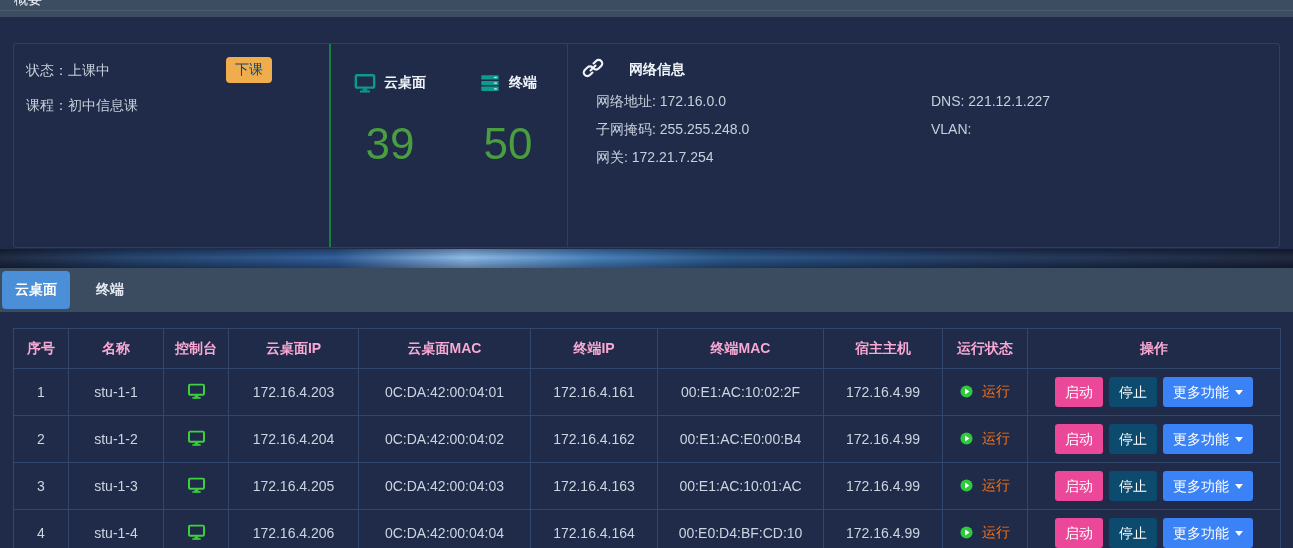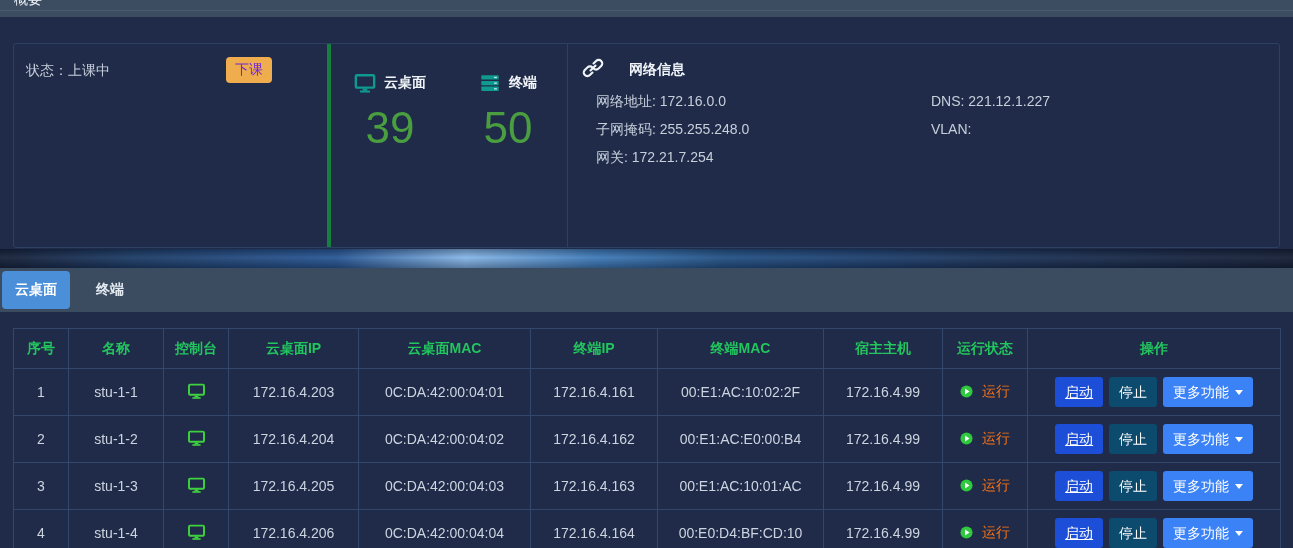--- a/index.html
+++ b/index.html
@@ -21,7 +21,7 @@
   .overview { position:absolute; left:13px; top:43px; width:1267px; height:205px;
     border:1px solid #2e4061; border-radius:3px; display:flex; background:#1f2b48; }
   .sec { height:100%; }
-  .sec-status { width:317px; border-right:4px solid #15803d; position:relative; padding:16px 0 0 12px; }
+  .sec-status { width:317px; border-right:2px solid #15803d; position:relative; padding:16px 0 0 12px; }
   .sec-status .line { margin-bottom:15px; height:20px; line-height:20px; color:#c7cfdb; }
   .btn-endclass { position:absolute; left:212px; top:13px; background:#f0ad4e; color:#6d28d9;
     border:none; border-radius:4px; padding:4px 9px; font-size:14px; cursor:pointer; font-family:inherit; }

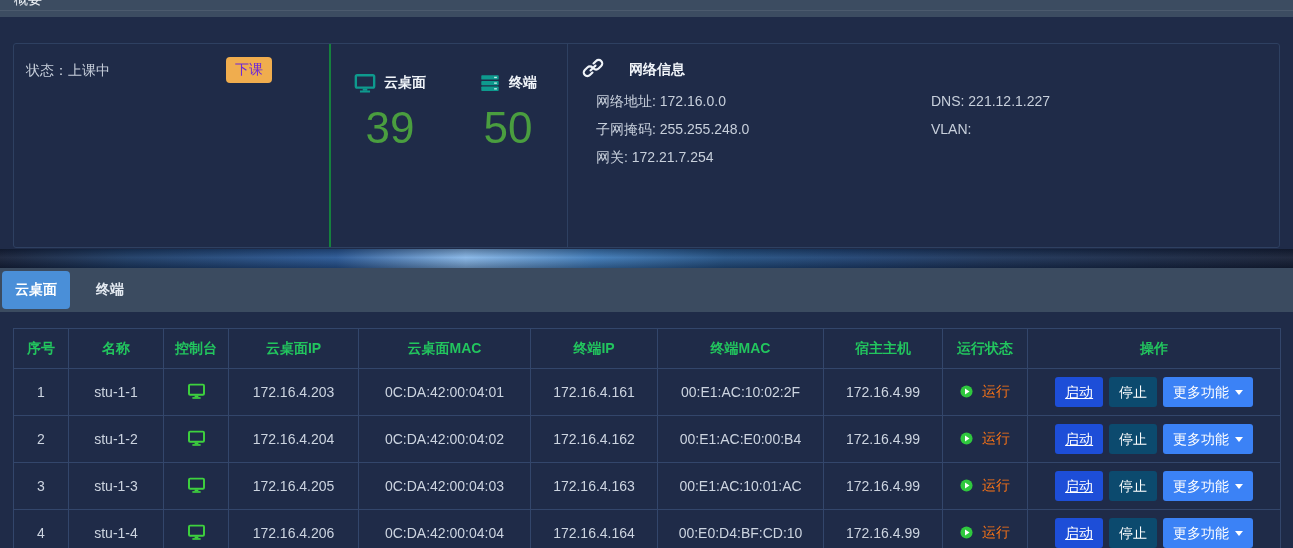--- a/index.html
+++ b/index.html
@@ -23,7 +23,7 @@
   .sec { height:100%; }
   .sec-status { width:317px; border-right:2px solid #15803d; position:relative; padding:16px 0 0 12px; }
   .sec-status .line { margin-bottom:15px; height:20px; line-height:20px; color:#c7cfdb; }
-  .btn-endclass { position:absolute; left:212px; top:13px; background:#f0ad4e; color:#6d28d9;
+  .btn-endclass { position:absolute; left:212px; top:13px; background:#f0ad4e; color:#0c4a6e;
     border:none; border-radius:4px; padding:4px 9px; font-size:14px; cursor:pointer; font-family:inherit; }
   .sec-stats { width:237px; border-right:1px solid #2e4061; display:flex; }
   .stat { flex:1; display:flex; flex-direction:column; align-items:center; padding-top:28px; }

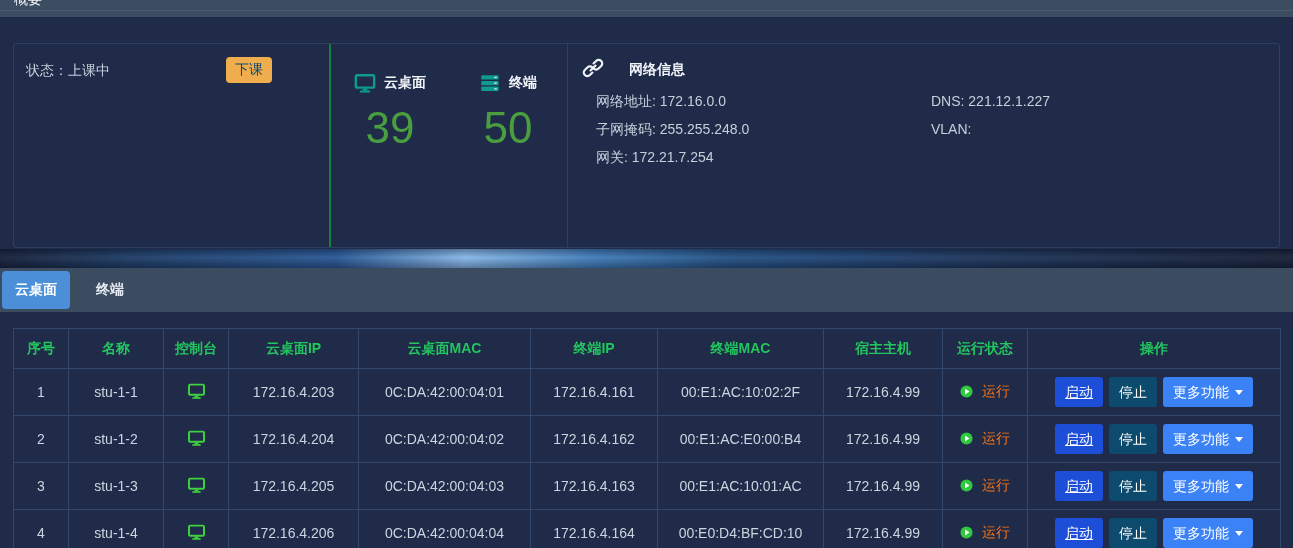--- a/index.html
+++ b/index.html
@@ -81,6 +81,7 @@
   <div class="sec sec-status">
     <div class="line">状态：上课中</div>
     <button class="btn-endclass">下课</button>
+    <div class="line">课程：初中信息课</div>
   </div>
 
   <div class="sec sec-stats">

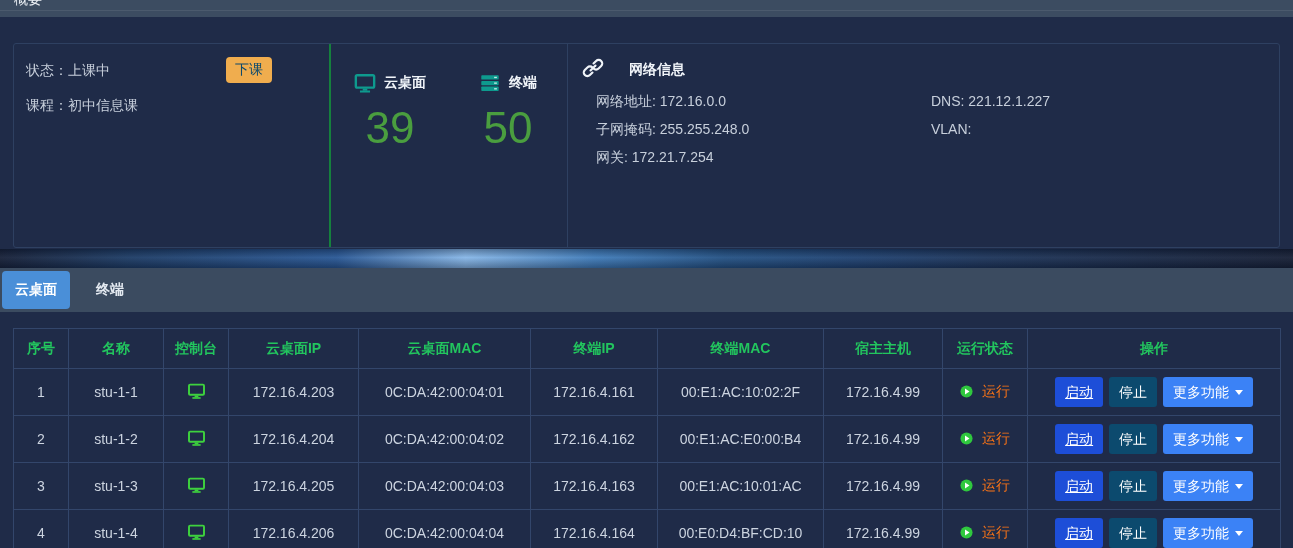--- a/index.html
+++ b/index.html
@@ -29,7 +29,7 @@
   .stat { flex:1; display:flex; flex-direction:column; align-items:center; padding-top:28px; }
   .stat-head { display:flex; align-items:center; gap:8px; color:#f0f4f9; font-weight:bold; }
   .stat-head svg { display:block; }
-  .stat-value { margin-top:12px; font-size:44px; color:#4a9e3f; line-height:1; }
+  .stat-value { margin-top:28px; font-size:44px; color:#4a9e3f; line-height:1; }
   .sec-network { flex:1; position:relative; padding:12px 0 0 13px; }
   .net-title { display:flex; align-items:center; gap:24px; color:#f0f4f9; font-weight:bold; }
   .net-col { position:absolute; top:48px; }

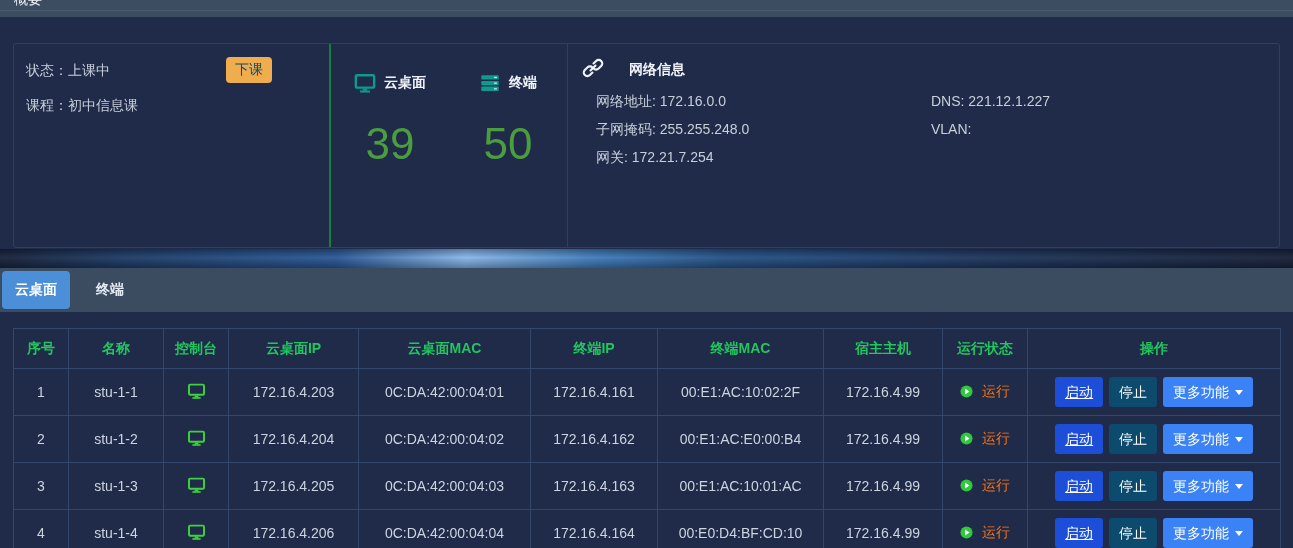--- a/index.html
+++ b/index.html
@@ -56,7 +56,7 @@
   table { position:absolute; left:13px; top:328px; width:1267px; border-collapse:collapse;
     table-layout:fixed; font-size:14px; }
   th, td { border:1px solid #33466b; text-align:center; overflow:hidden; white-space:nowrap; }
-  th { height:40px; color:#22c55e; font-weight:bold; }
+  th { height:40px; color:#f9a8d4; font-weight:bold; }
   td { height:47px; color:#ccd4e0; }
   .status-cell { color:#f97316; }
   .status-cell svg { vertical-align:-2px; margin-right:5px; }

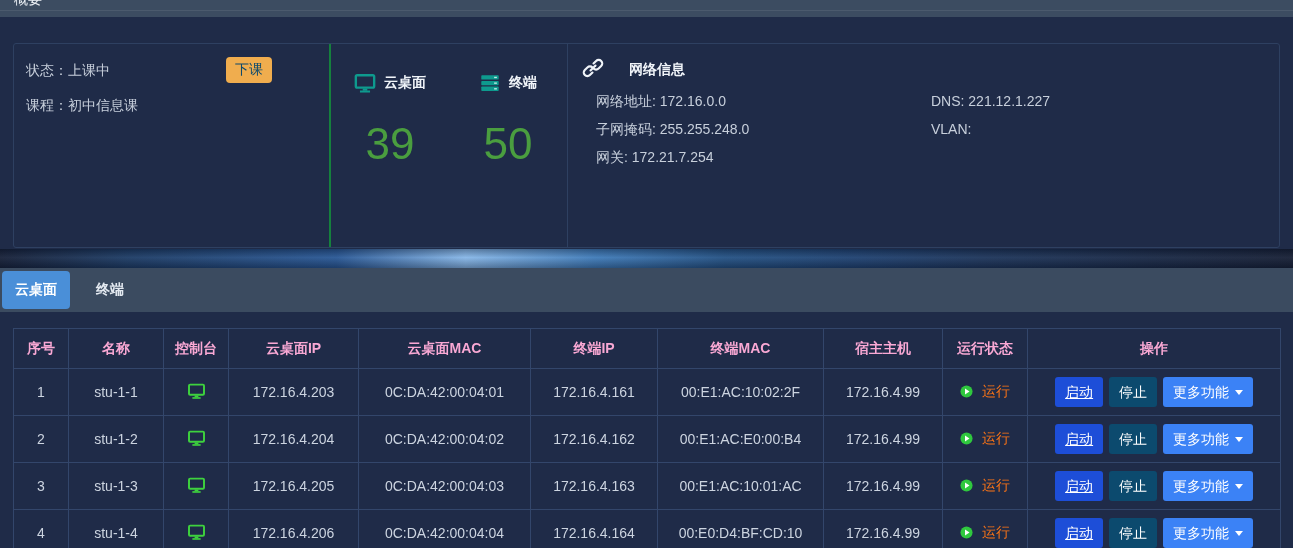--- a/index.html
+++ b/index.html
@@ -63,7 +63,7 @@
   .console-icon-btn { background:none; border:none; cursor:pointer; padding:0; line-height:0; }
   .actions-cell .btn { display:inline-block; border:none; border-radius:3px; height:30px;
     padding:0 10px; margin:0 1px; font-size:14px; font-family:inherit; color:#fff; cursor:pointer; line-height:30px; }
-  .btn-start { background:#1d4ed8; color:#a7b4c9;text-decoration:underline; }
+  .btn-start { background:#ec4899; color:#a7b4c9; }
   .btn-stop  { background:#0c4a6e; }
   .btn-more  { background:#3b82f6; }
   .caret { display:inline-block; width:0; height:0; margin-left:6px; vertical-align:2px;

